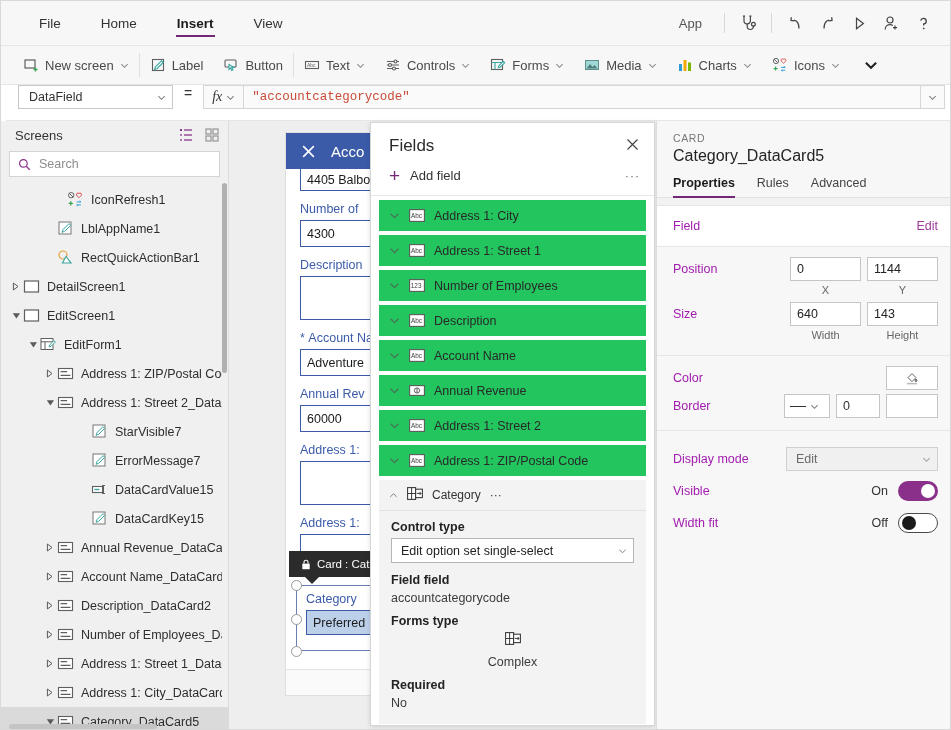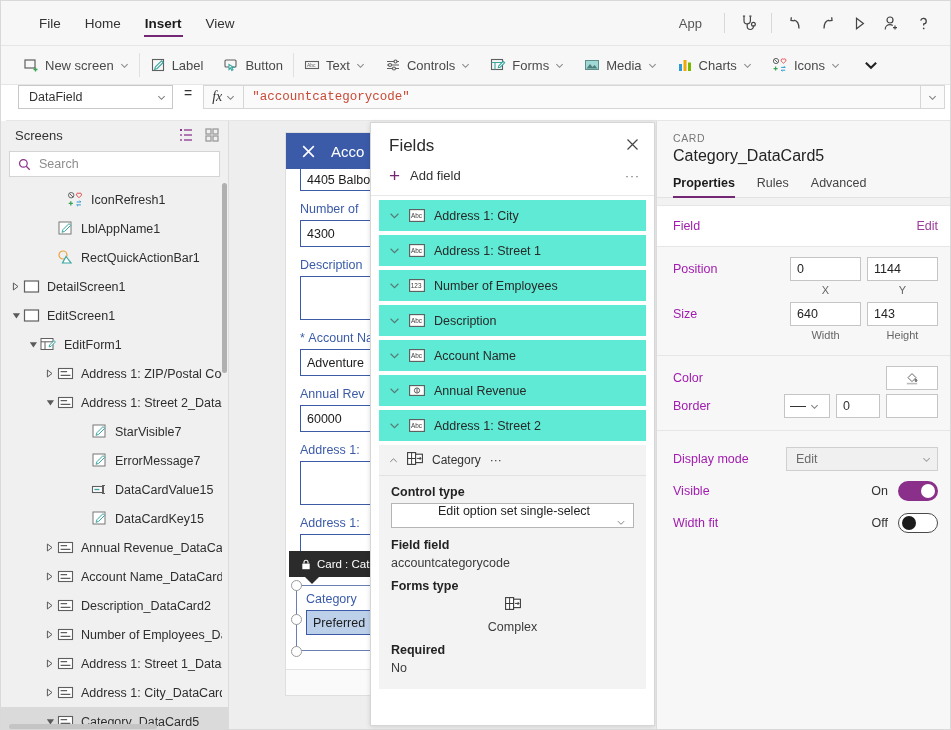--- a/index.html
+++ b/index.html
@@ -28,7 +28,7 @@
     border-bottom: 1px solid #e6e6e6;
     display: flex; align-items: center;
   }
-  .menu-items { display: flex; padding-left: 28px; gap: 4px; }
+  .menu-items { display: flex; padding-left: 28px; gap: 20px; }
   .menu-item {
     padding: 6px 10px; font-size: 13.5px; color: #333; cursor: pointer;
     position: relative; white-space: nowrap;

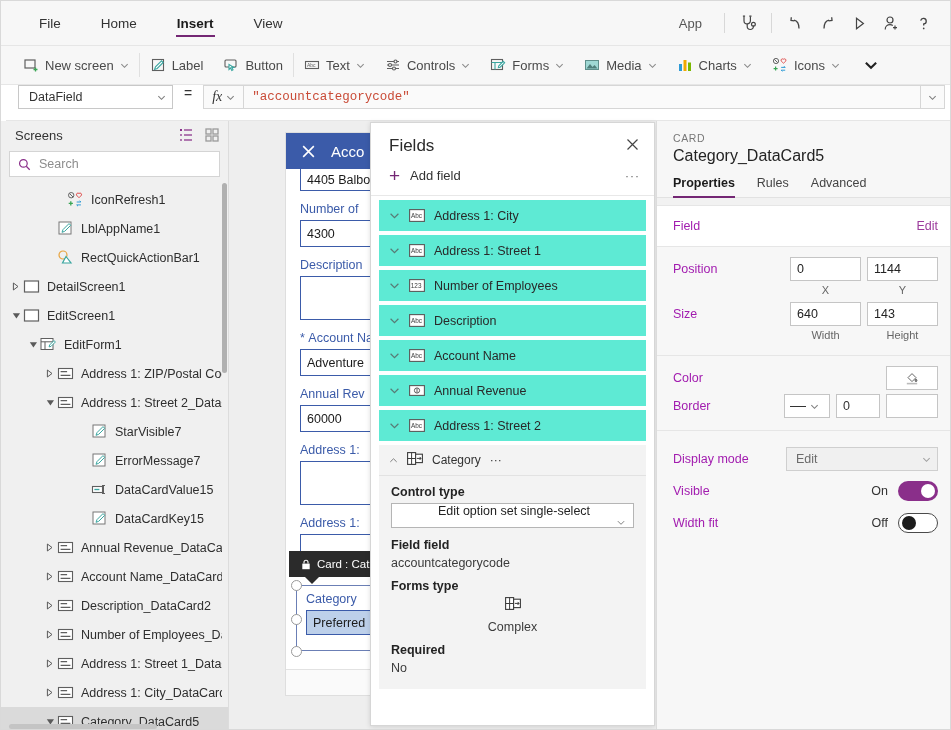--- a/index.html
+++ b/index.html
@@ -224,7 +224,7 @@
   .fp-add .dots { margin-left: auto; color: #666; letter-spacing: 1px; }
   .fp-list { flex: 1; overflow: hidden; padding: 0 8px; }
   .fp-item {
-    background: #5eead4; margin-top: 4px; display: flex; align-items: center;
+    background: #22c55e; margin-top: 4px; display: flex; align-items: center;
     gap: 9px; height: 31px; padding: 0 10px 0 10px; cursor: pointer;
   }
   .fp-item .chev { width: 11px; height: 11px; flex: 0 0 11px; color: #555; }

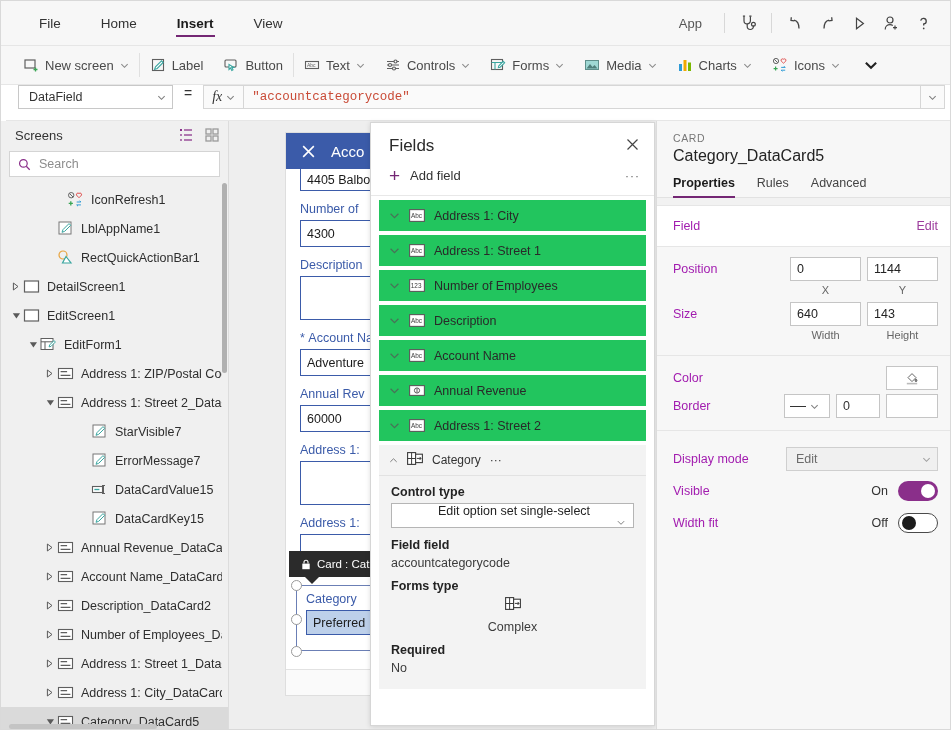--- a/index.html
+++ b/index.html
@@ -880,6 +880,16 @@
               <text x="2" y="9" font-size="6.4" fill="#3c3c3c" font-family="Liberation Sans, sans-serif">Abc</text>
             </svg></span>
           <span class="fi-lbl">Address 1: Street 2</span>
+        </div>
+        <div class="fp-item">
+          <svg class="chev" viewBox="0 0 11 11" fill="none" stroke="#555" stroke-width="1.2">
+            <path d="M1.6 3.8 5.5 7.6 9.4 3.8"></path>
+          </svg>
+          <span class="fi-ico"><svg width="16" height="13" viewBox="0 0 16 13" fill="none">
+              <rect x="0.6" y="0.6" width="14.8" height="11.8" stroke="#5a5a5a" stroke-width="1.1" fill="#fff"></rect>
+              <text x="2" y="9" font-size="6.4" fill="#3c3c3c" font-family="Liberation Sans, sans-serif">Abc</text>
+            </svg></span>
+          <span class="fi-lbl">Address 1: ZIP/Postal Code</span>
         </div>
         <div class="fp-expanded">
           <div class="fp-exp-head">

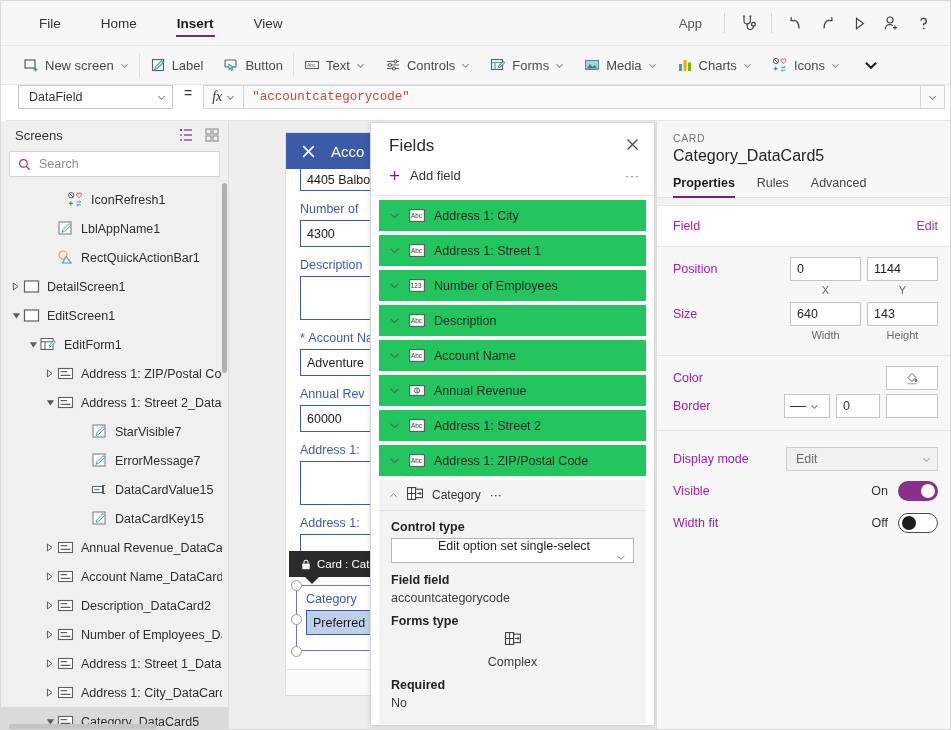--- a/index.html
+++ b/index.html
@@ -242,7 +242,7 @@
   .fp-dropdown {
     height: 25px; background: #fff; border: 1px solid #b5b5b5;
     display: flex; align-items: center; padding: 0 6px 0 9px;
-    font-size: 12.5px; color: #232323; margin-bottom: 10px; cursor: pointer; flex-direction: column;
+    font-size: 12.5px; color: #232323; margin-bottom: 10px; cursor: pointer;
   }
   .fp-dropdown .chev { margin-left: auto; width: 12px; height: 12px; }
 

